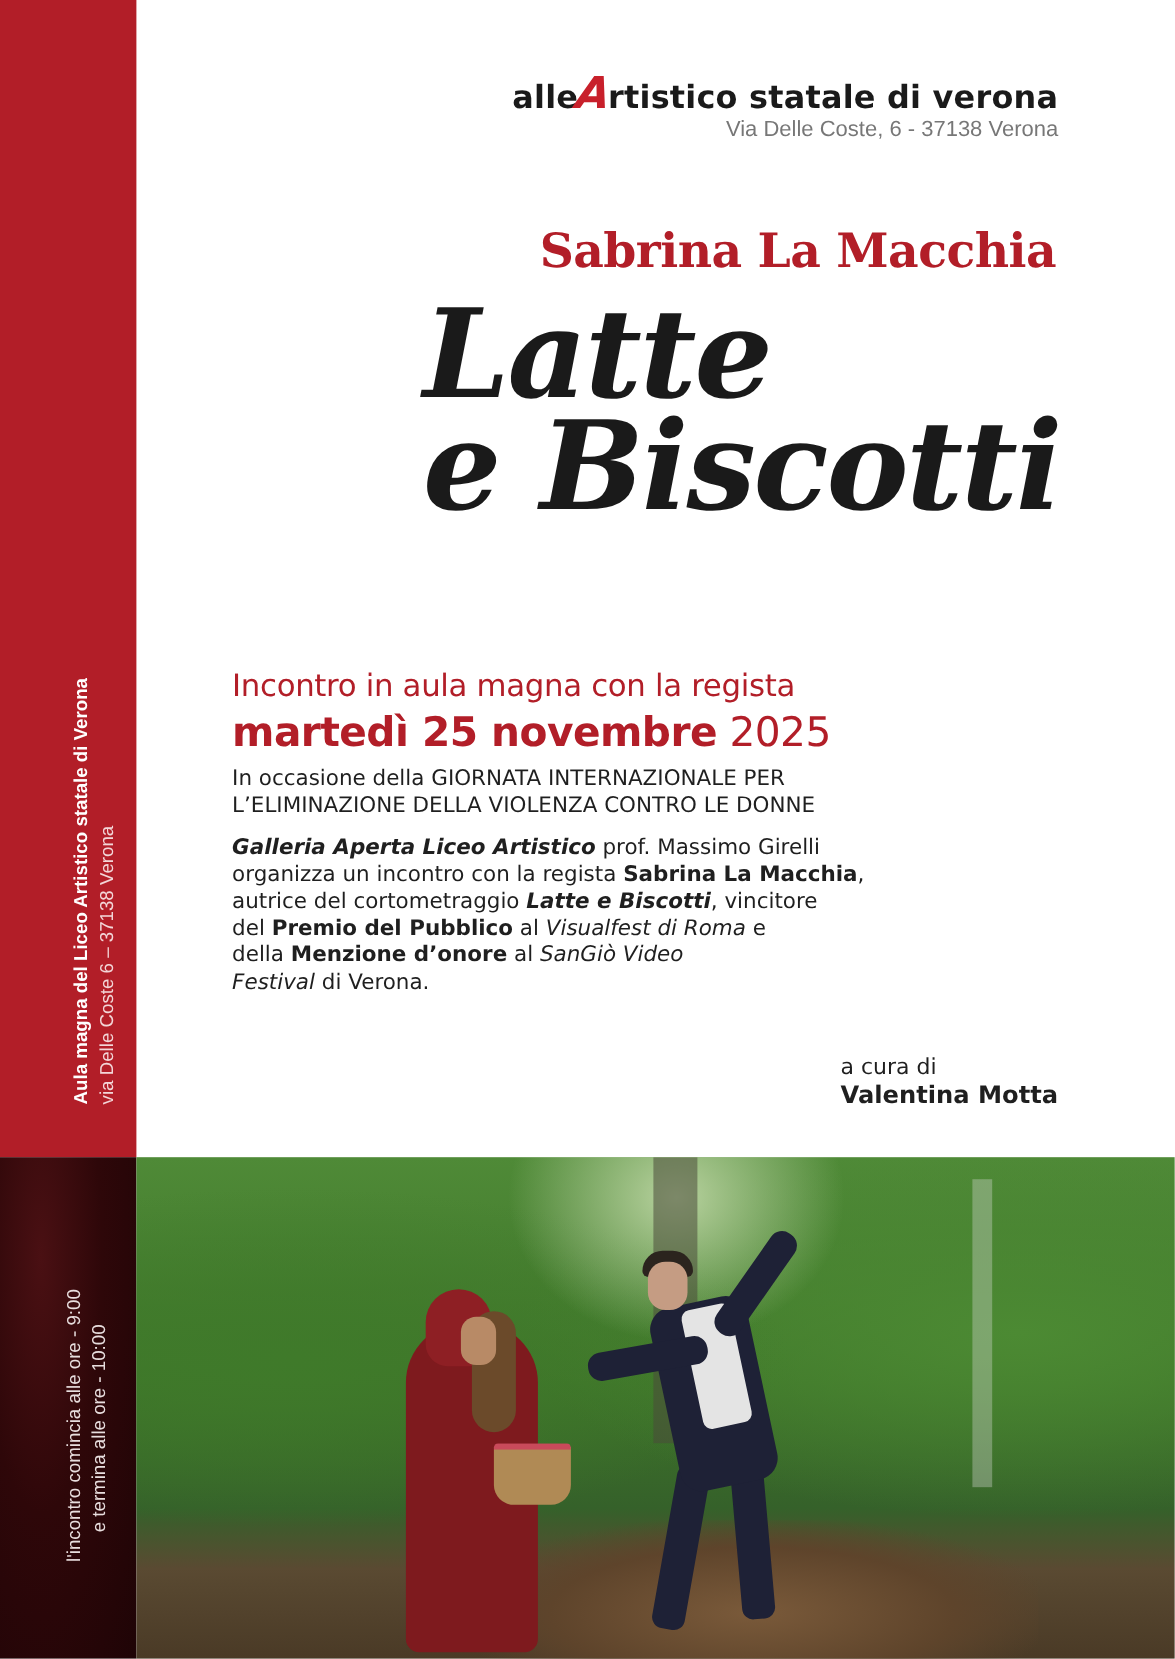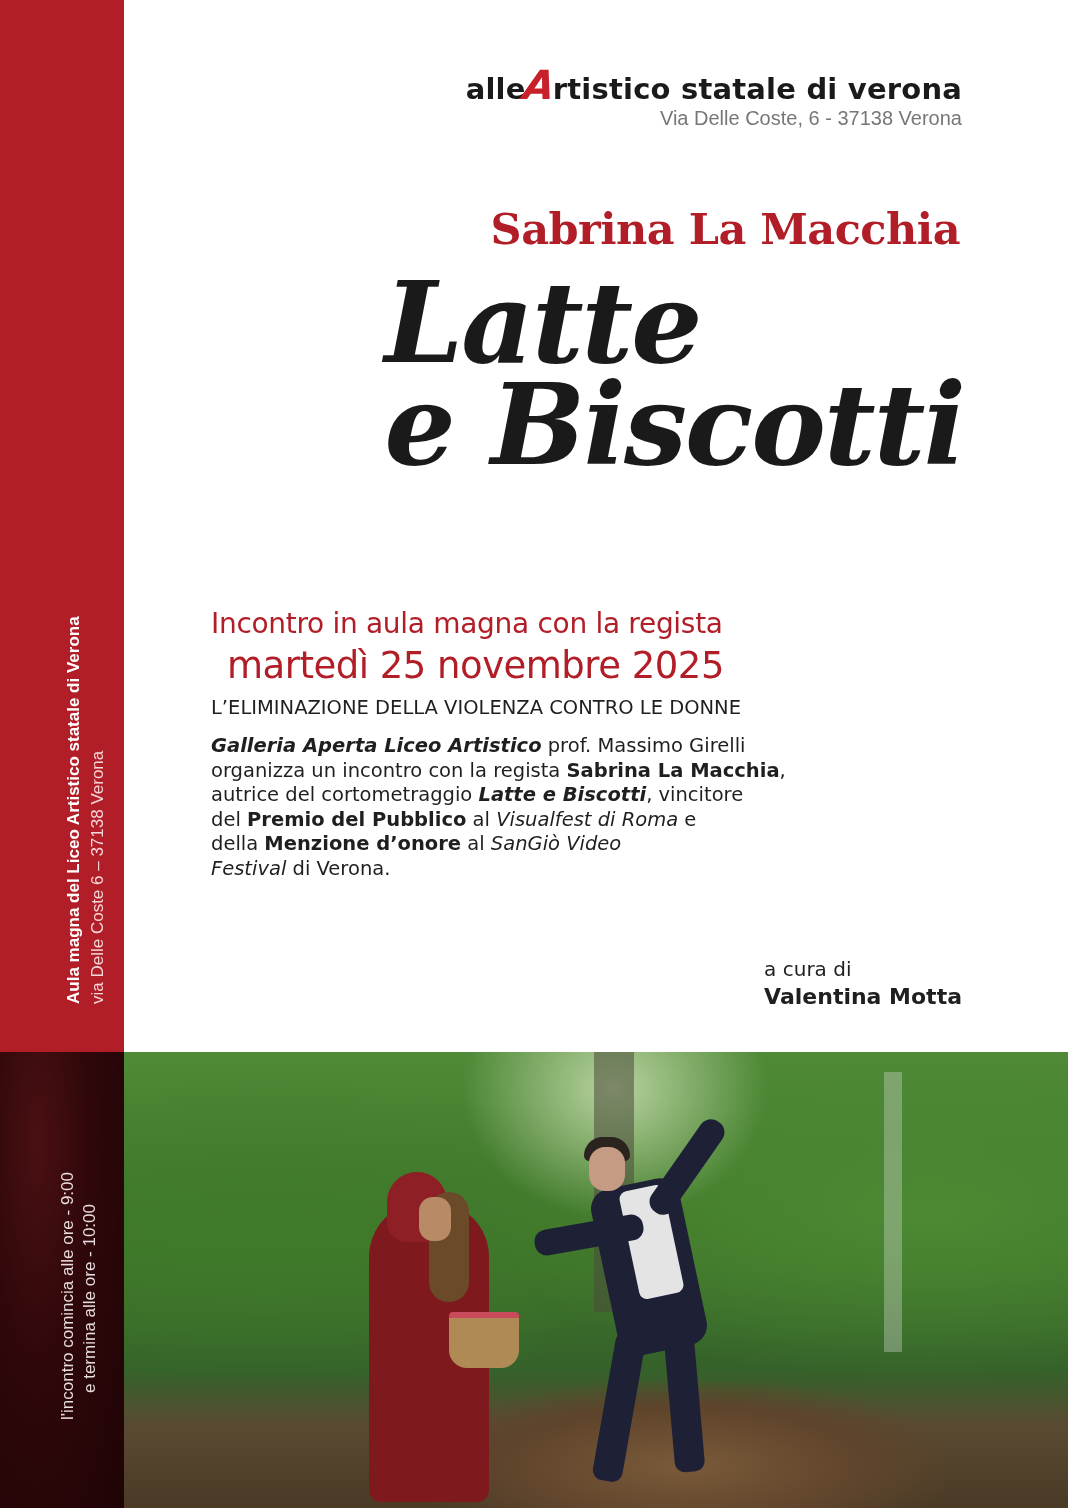--- a/index.html
+++ b/index.html
@@ -24,7 +24,7 @@
   .block { position:absolute; left:211px; top:606px; width:640px; }
   .incontro { font-family:"DejaVu Sans", sans-serif; font-size:28px; color:#b21e28; line-height:36px; letter-spacing:-0.3px; }
   .date { font-family:"DejaVu Sans", sans-serif; font-size:37px; color:#b21e28; line-height:48px; letter-spacing:-0.5px; }
-  .date b { font-weight:normal;margin-left:16px; }
+  .date b { font-weight:bold; }
   .occasione { font-family:"DejaVu Sans", sans-serif; font-size:19.5px; color:#1f1f1f; line-height:24px; margin-top:6px; }
   .desc { font-family:"DejaVu Sans", sans-serif; font-size:19.5px; color:#1f1f1f; line-height:24.6px; margin-top:14px; }
   .desc b { font-weight:bold; }

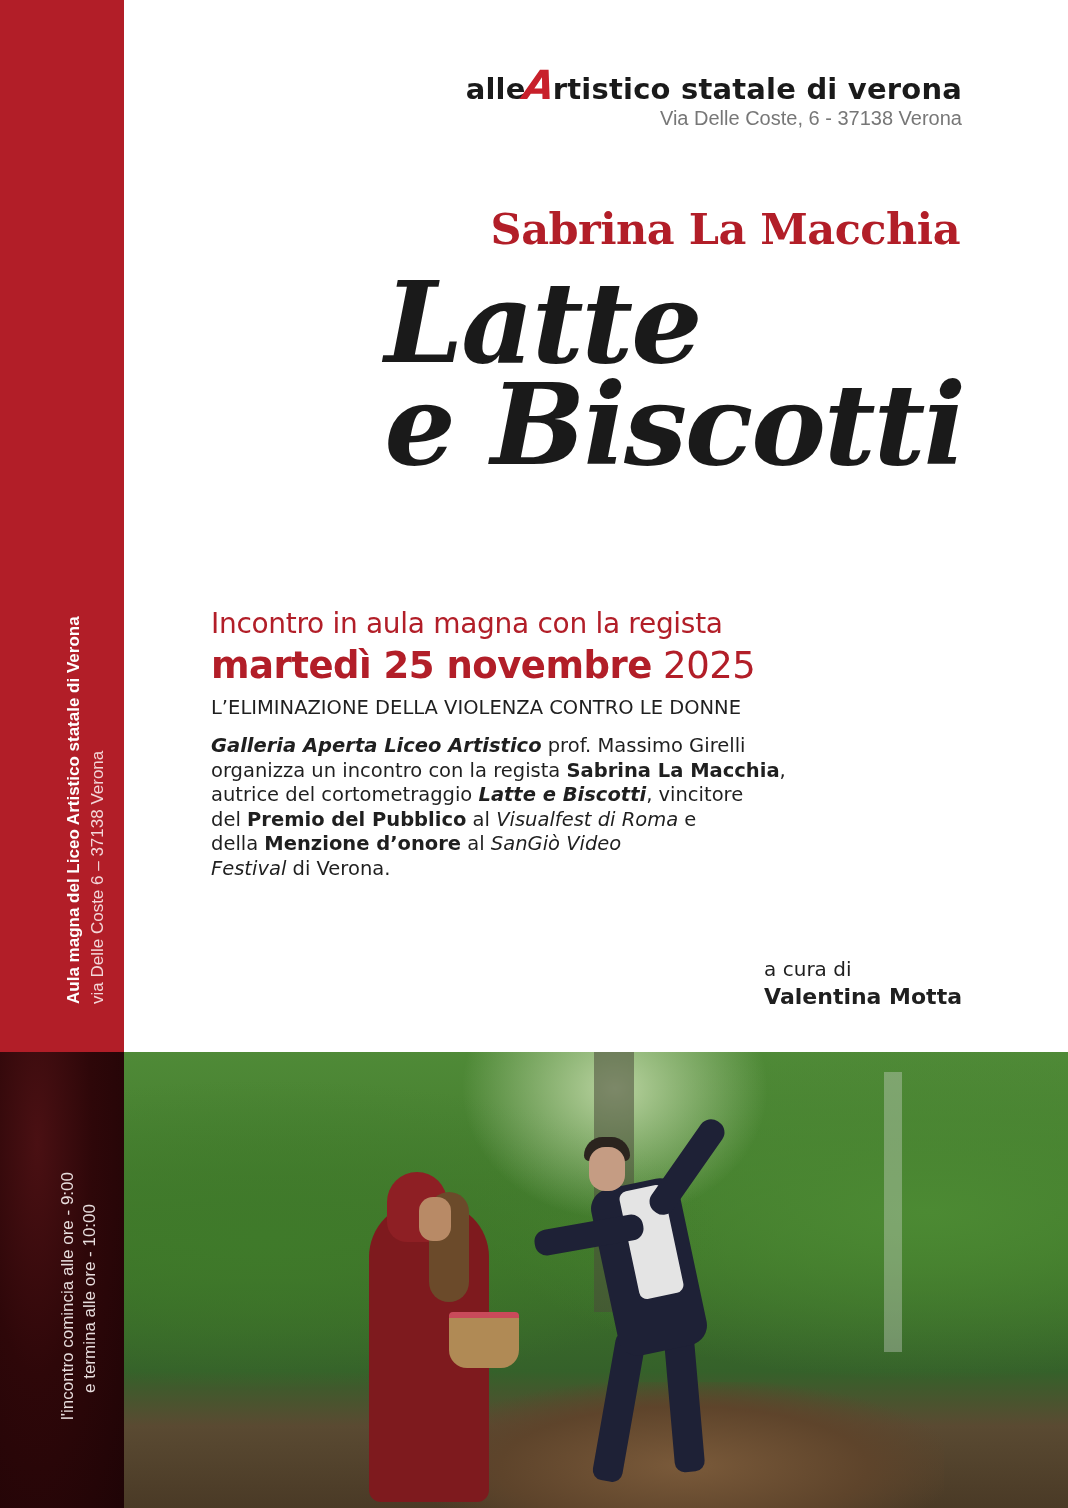--- a/index.html
+++ b/index.html
@@ -88,6 +88,7 @@
   <div class="incontro">Incontro in aula magna con la regista</div>
   <div class="date"><b>martedì 25 novembre</b> <span>2025</span></div>
   <div class="occasione">
+    <div>In occasione della GIORNATA INTERNAZIONALE PER</div>
     <div>L’ELIMINAZIONE DELLA VIOLENZA CONTRO LE DONNE</div>
   </div>
   <div class="desc">

